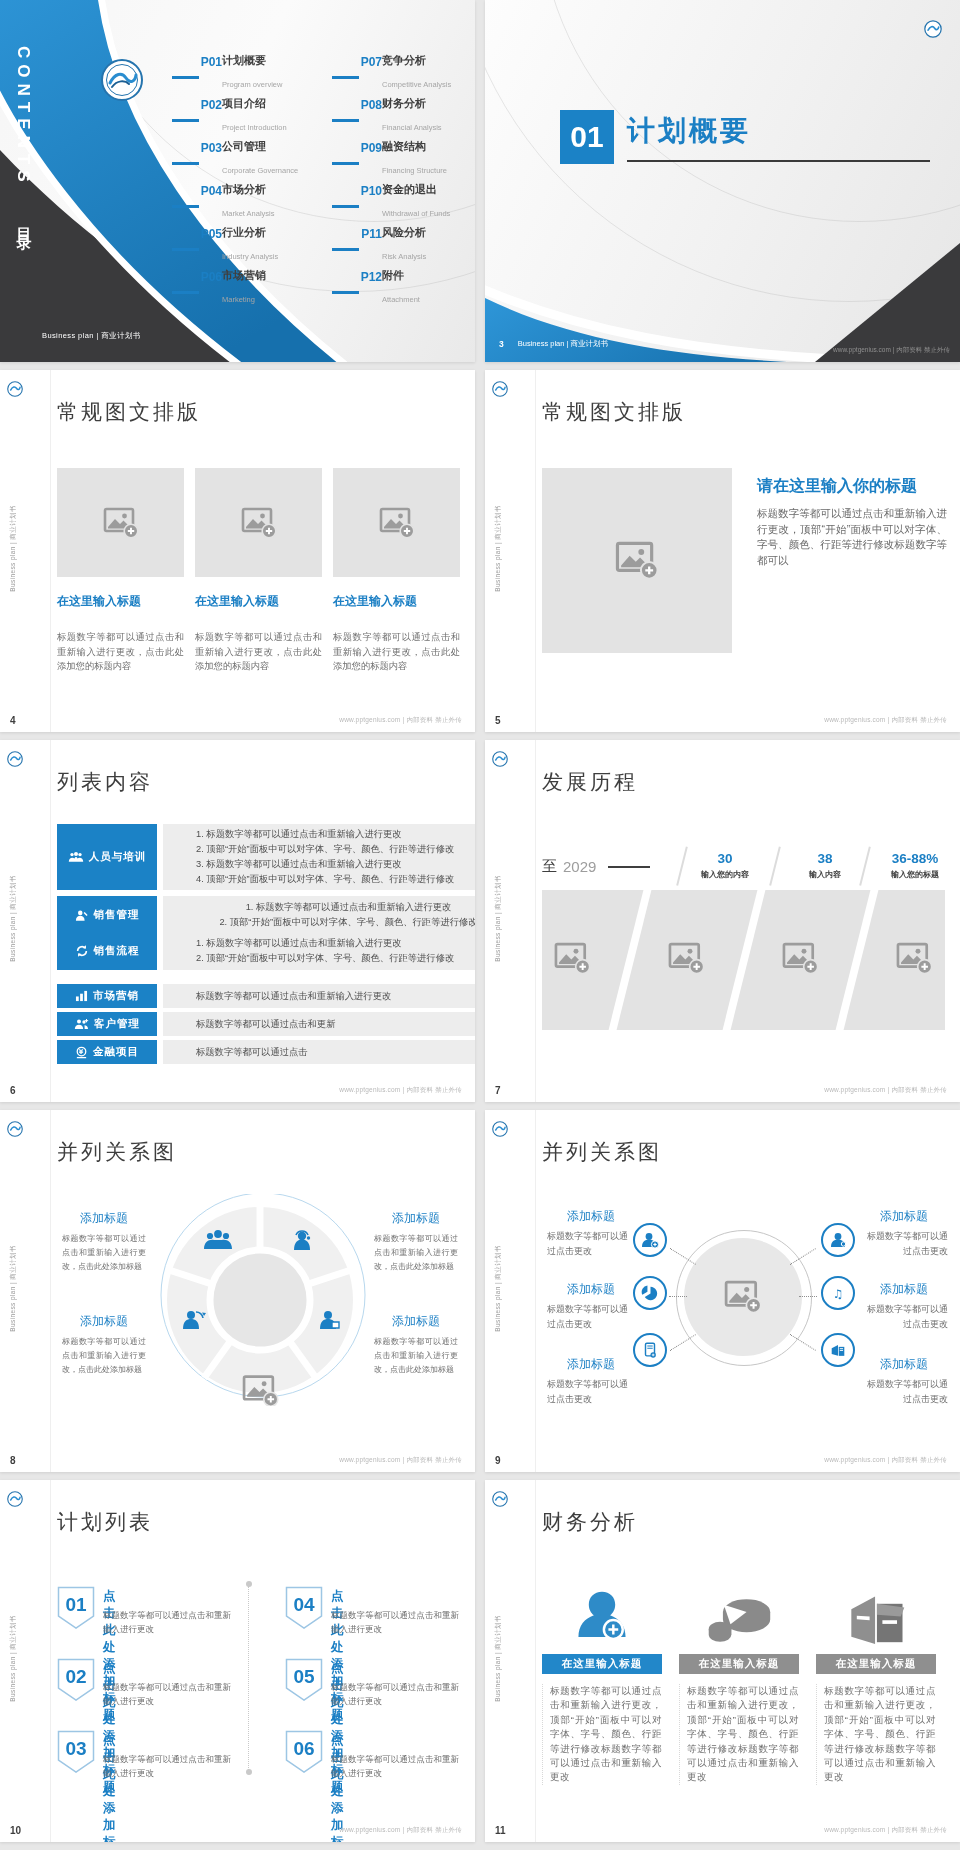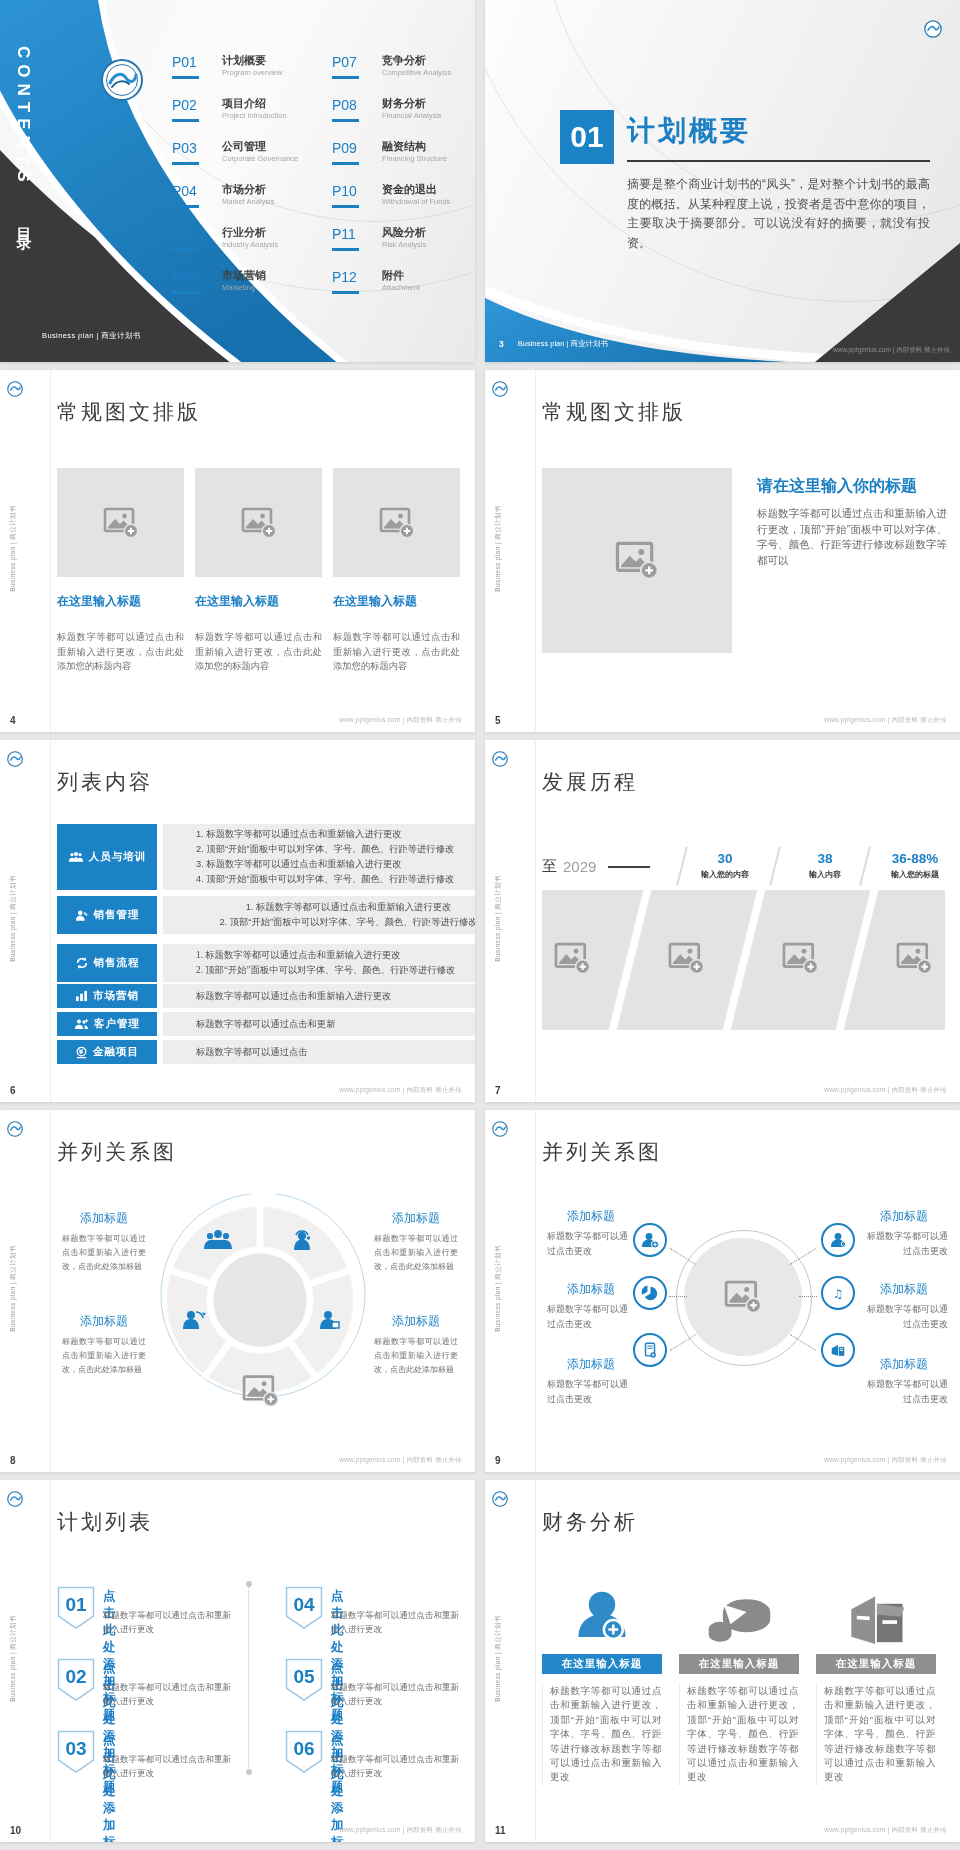--- a/index.html
+++ b/index.html
@@ -31,7 +31,7 @@
   .toc-col{position:absolute;top:54px;display:flex;flex-direction:column;gap:10px;}
   #toc-left{left:172px;}#toc-right{left:332px;}
   .toc-item{display:flex;height:33px;}
-  .toc-num{width:50px;font-size:14px;font-weight:normal;color:#1b7fc4;line-height:17px;}
+  .toc-num{width:50px;font-size:12px;font-weight:bold;color:#1b7fc4;line-height:17px;text-align:right;}
   .toc-num::after{content:"";display:block;width:27px;height:3px;background:#1b7fc4;margin-top:5px;}
   .toc-cn{font-size:11px;font-weight:bold;color:#3f3f3f;line-height:13px;}
   .toc-en{font-size:7.5px;color:#a6a6a6;margin-top:1px;white-space:nowrap;}

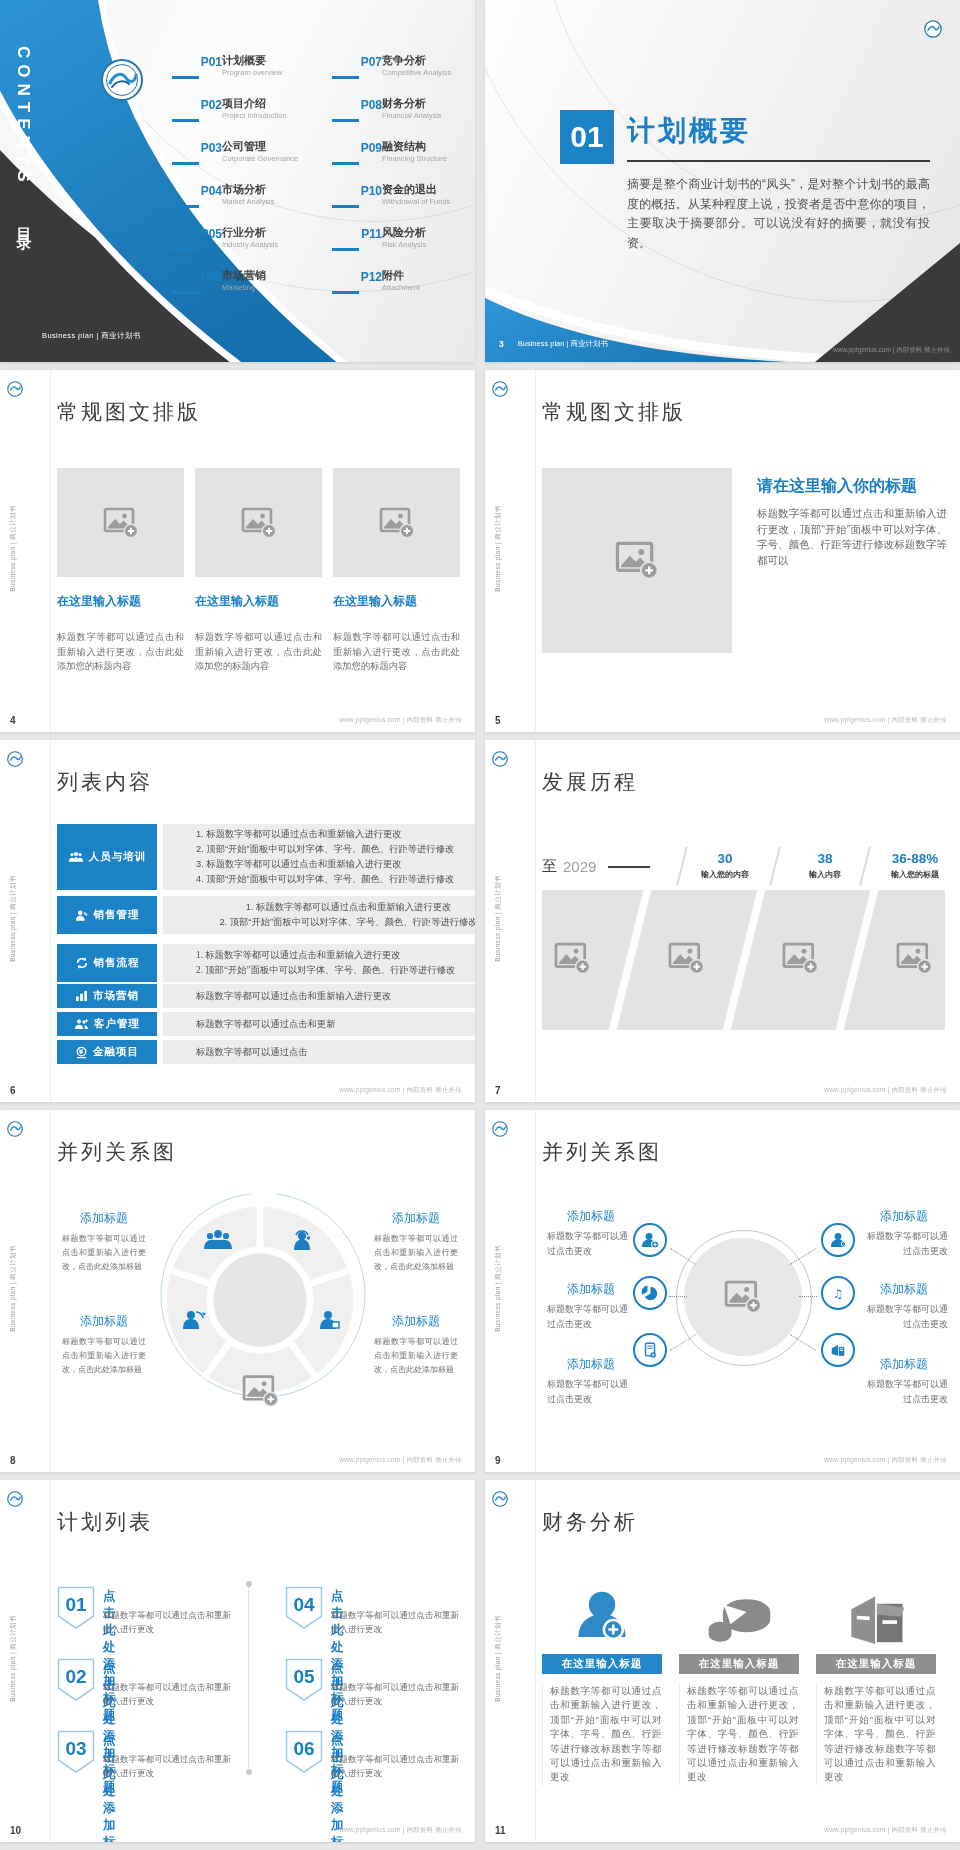--- a/index.html
+++ b/index.html
@@ -34,7 +34,7 @@
   .toc-num{width:50px;font-size:12px;font-weight:bold;color:#1b7fc4;line-height:17px;text-align:right;}
   .toc-num::after{content:"";display:block;width:27px;height:3px;background:#1b7fc4;margin-top:5px;}
   .toc-cn{font-size:11px;font-weight:bold;color:#3f3f3f;line-height:13px;}
-  .toc-en{font-size:7.5px;color:#a6a6a6;margin-top:1px;white-space:nowrap;}
+  .toc-en{font-size:7.5px;color:#a6a6a6;margin-top:13px;white-space:nowrap;}
 
   
   #s2{background:linear-gradient(115deg,#fdfdfd,#f1f1f1 55%,#e6e6e6);}

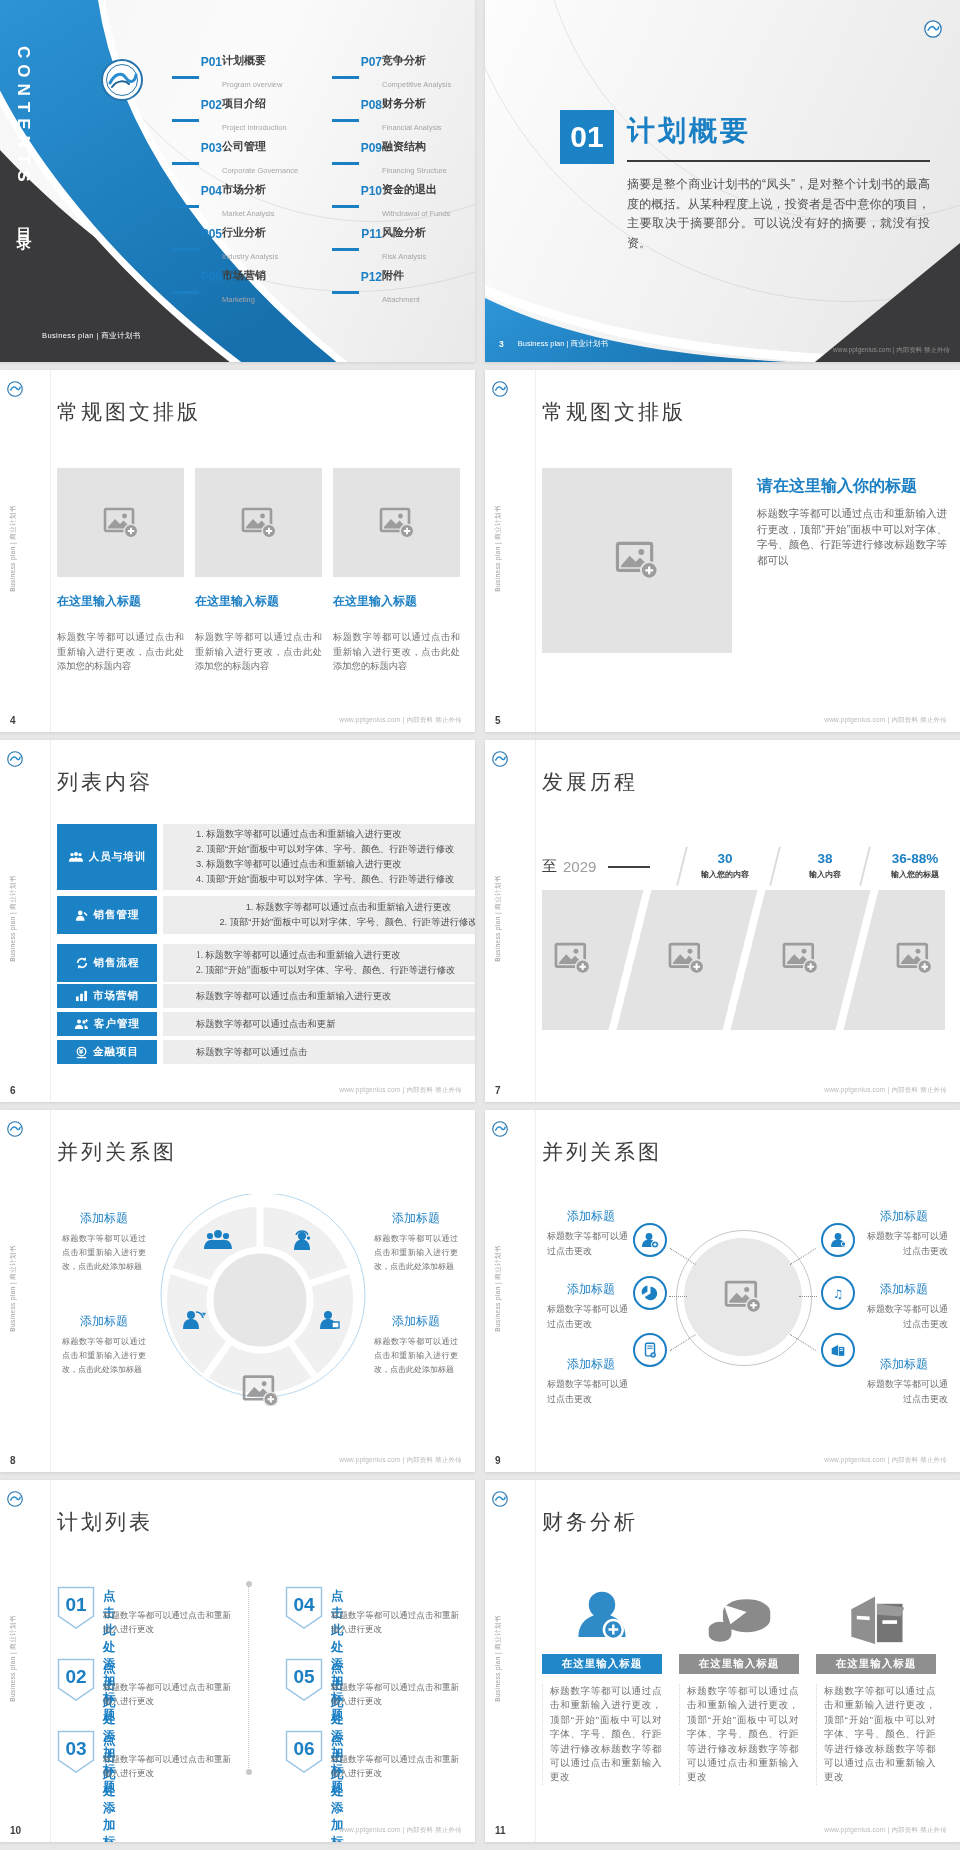--- a/index.html
+++ b/index.html
@@ -249,7 +249,6 @@
     <div class="sec-numbox">01</div>
     <div class="sec-title">计划概要</div>
     <div class="sec-rule"></div>
-    <div class="sec-body">摘要是整个商业计划书的“凤头”，是对整个计划书的最高度的概括。从某种程度上说，投资者是否中意你的项目，主要取决于摘要部分。可以说没有好的摘要，就没有投资。</div>
     <div class="sec-foot">
       <b>3</b>
       <span>Business plan | 商业计划书</span>

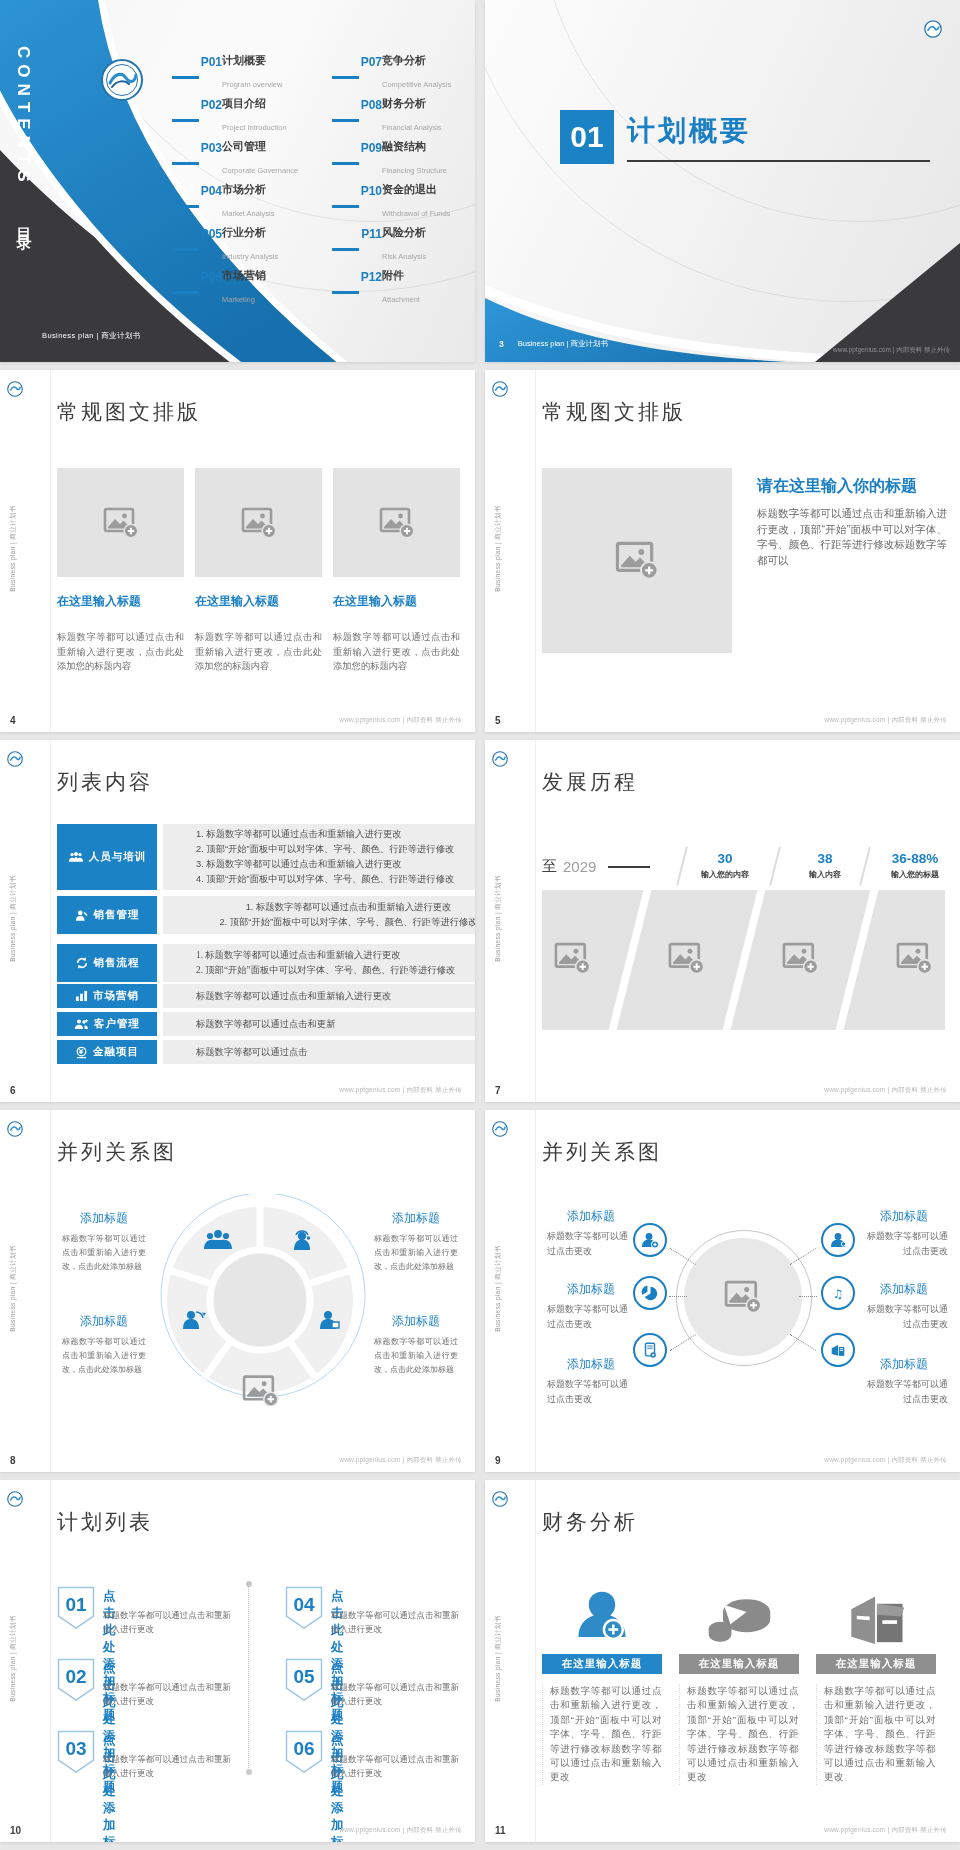--- a/index.html
+++ b/index.html
@@ -372,7 +372,7 @@
         <div>2. 顶部“开始”面板中可以对字体、字号、颜色、行距等进行修改</div>
       </div>
     </div>
-    <div class="lrow" style="top:204px;height:38px;font-family:Liberation Serif, serif;">
+    <div class="lrow" style="top:192px;height:38px;">
       <div class="lbtn">
         <svg width="14" height="14" viewBox="0 0 16 16">
             <path d="M3 8 a5 5 0 0 1 8.5-3.5" fill="none" stroke="#fff" stroke-width="1.8"></path>

